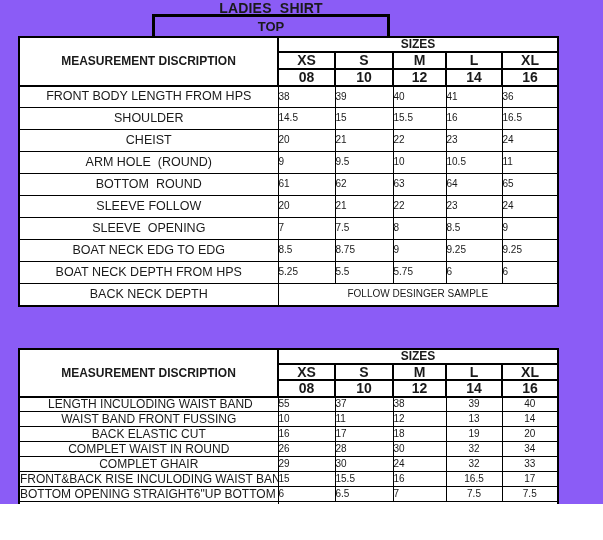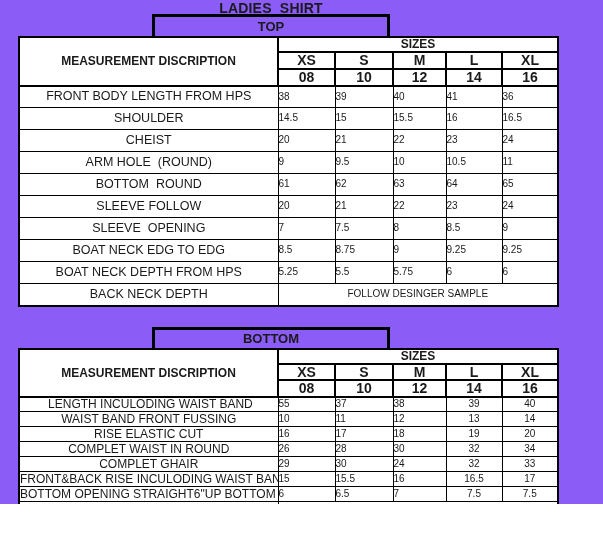--- a/index.html
+++ b/index.html
@@ -156,9 +156,6 @@
       </tbody>
   </table>
 
-  <div class="tag-box tag-box-2">
-    <span>BOTTOM</span>
-  </div>
 
   <table class="spec-table tbl-2">
     <colgroup>

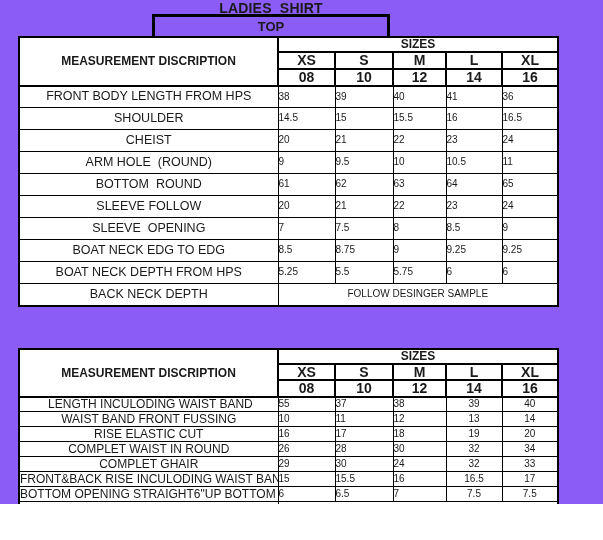--- a/index.html
+++ b/index.html
@@ -204,7 +204,7 @@
           <td class="val center">14</td>
         </tr>
         <tr>
-          <td class="lab">RISE ELASTIC CUT</td>
+          <td class="lab">BACK ELASTIC CUT</td>
           <td class="val">16</td>
           <td class="val">17</td>
           <td class="val">18</td>

